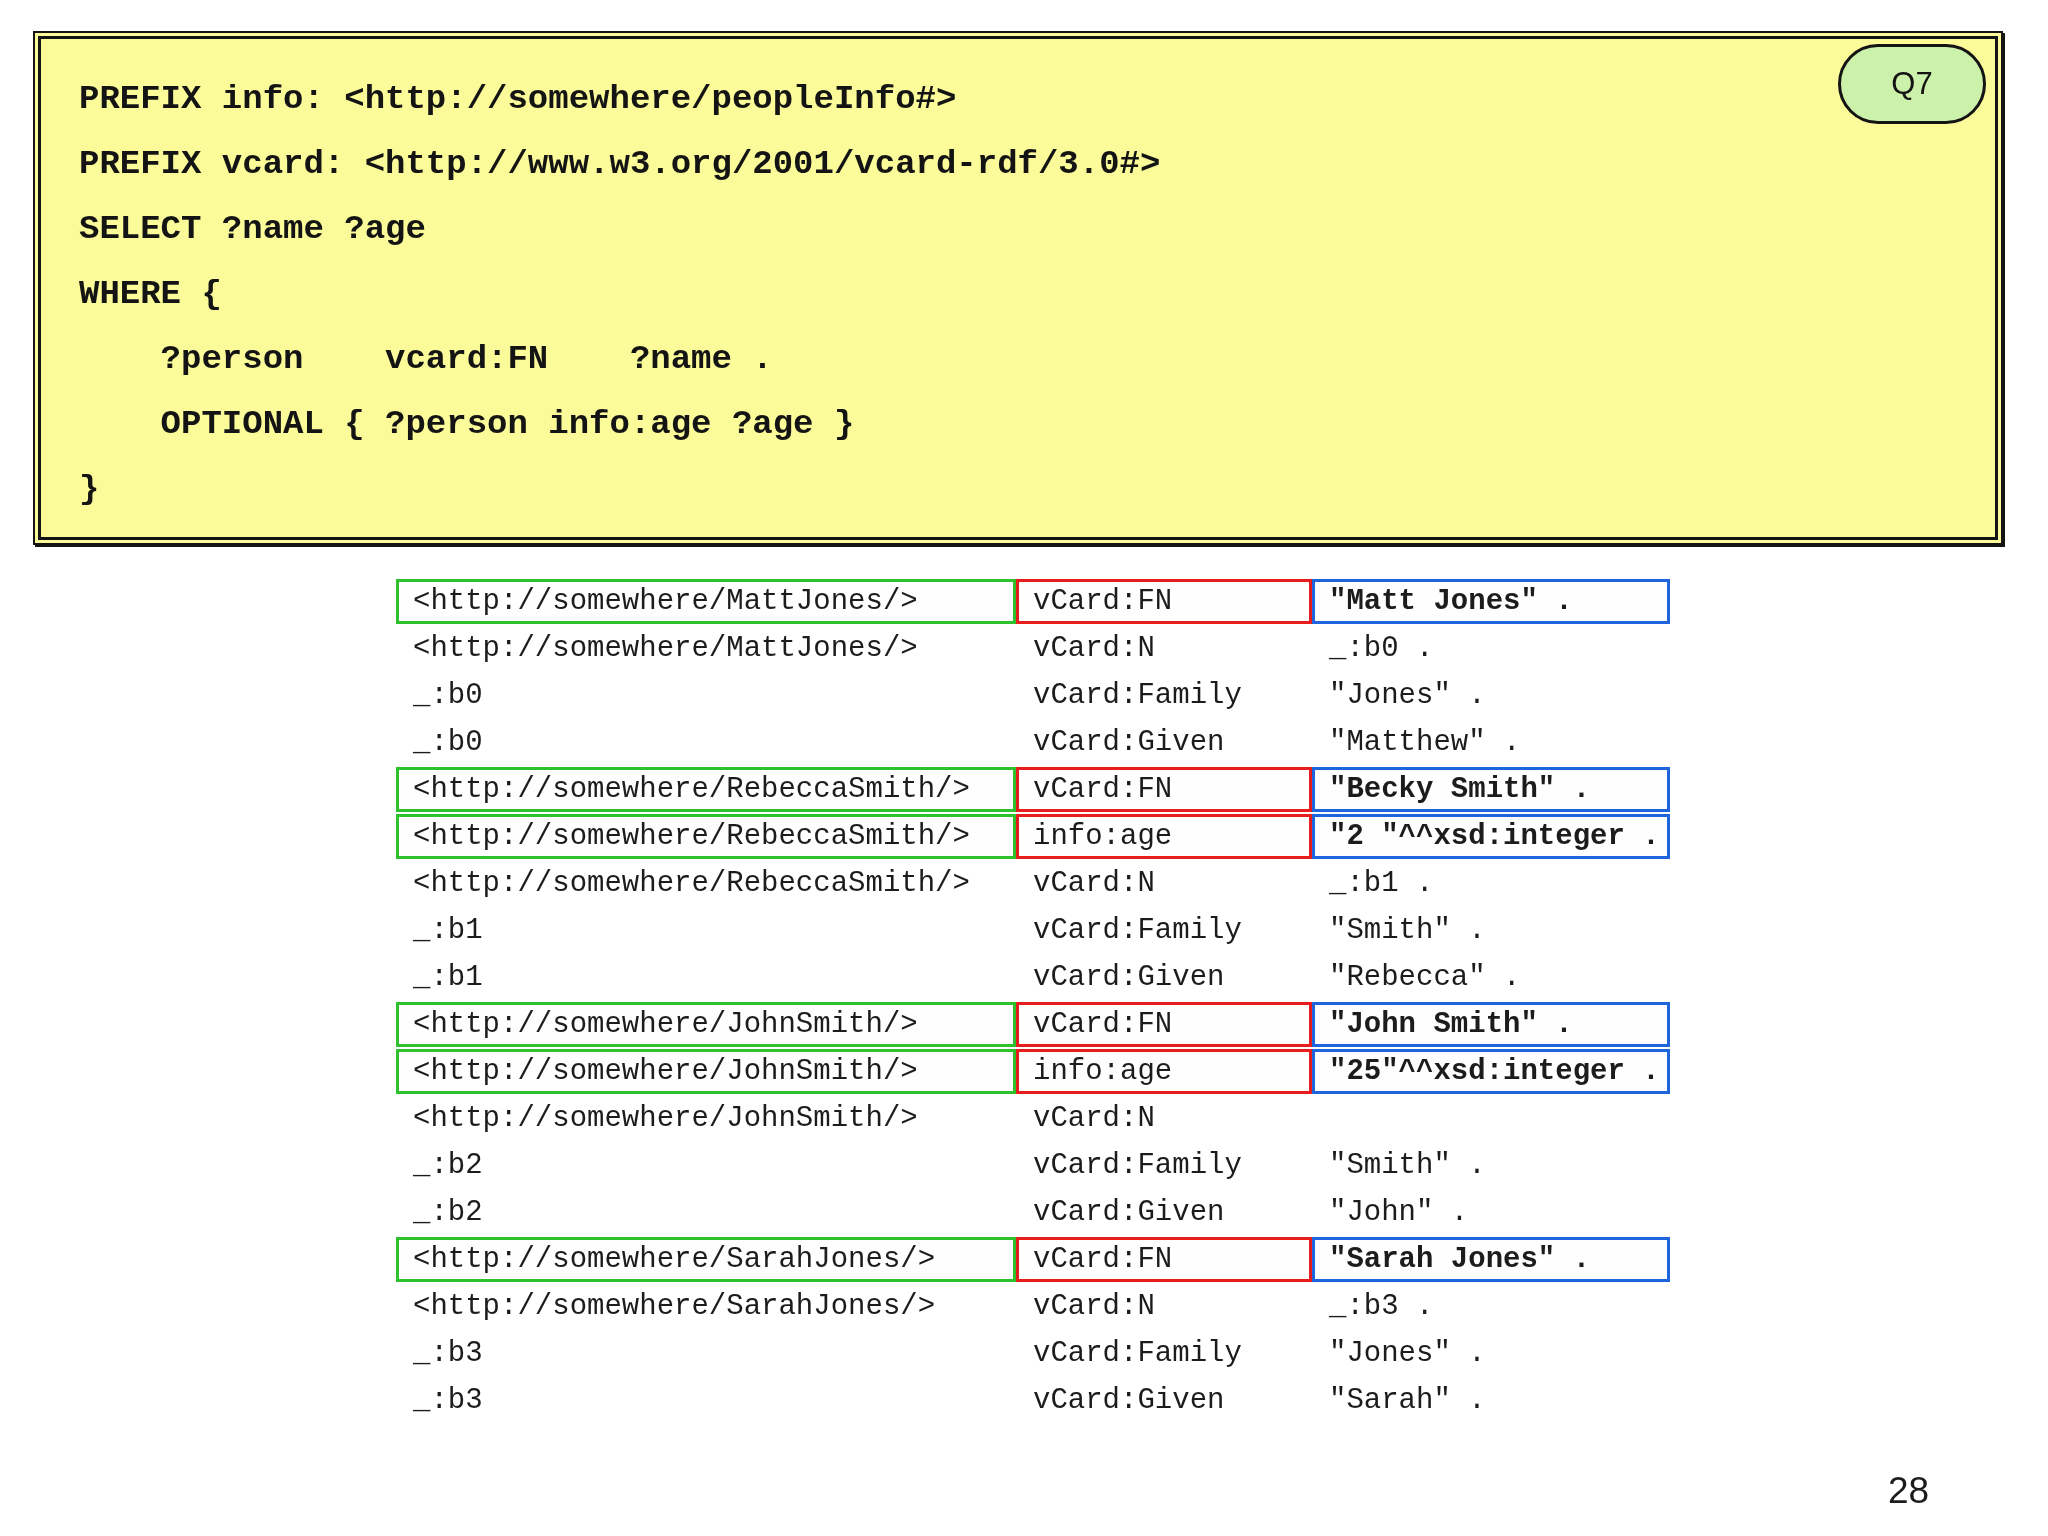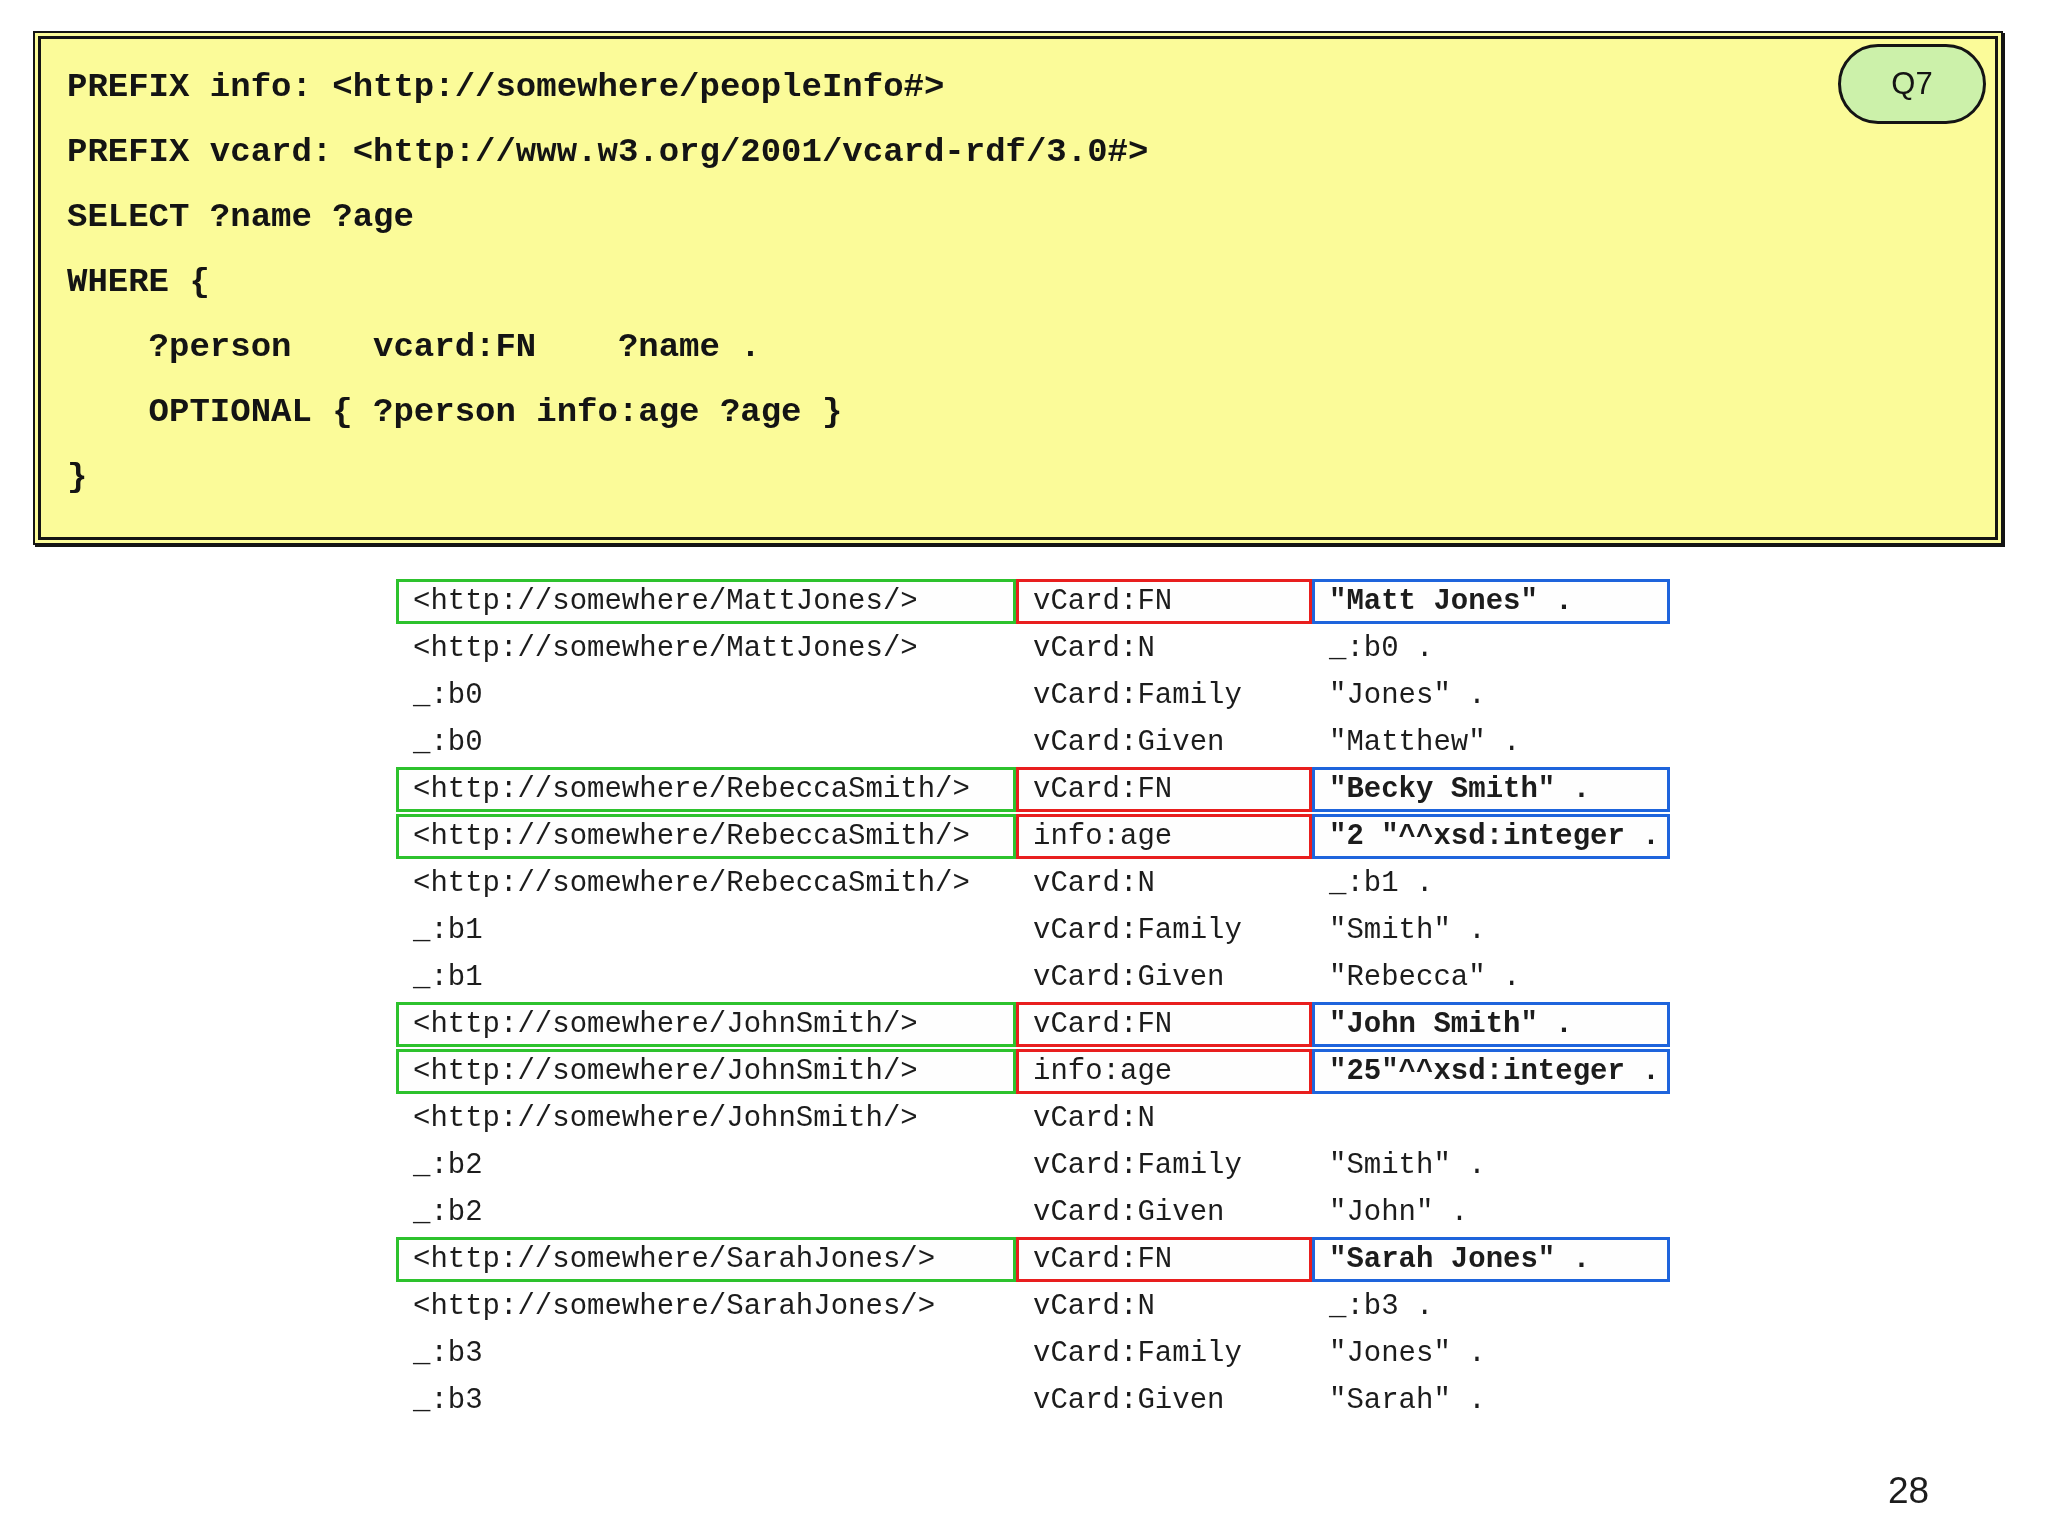--- a/index.html
+++ b/index.html
@@ -38,7 +38,7 @@
     background: var(--box-fill, #FBFB99);
   }
   .query-code {
-    margin: 0;
+    margin: 12px;
     padding: 16px 0 0 26px;
     font-family: "Liberation Mono", "DejaVu Sans Mono", monospace;
     font-weight: bold;

